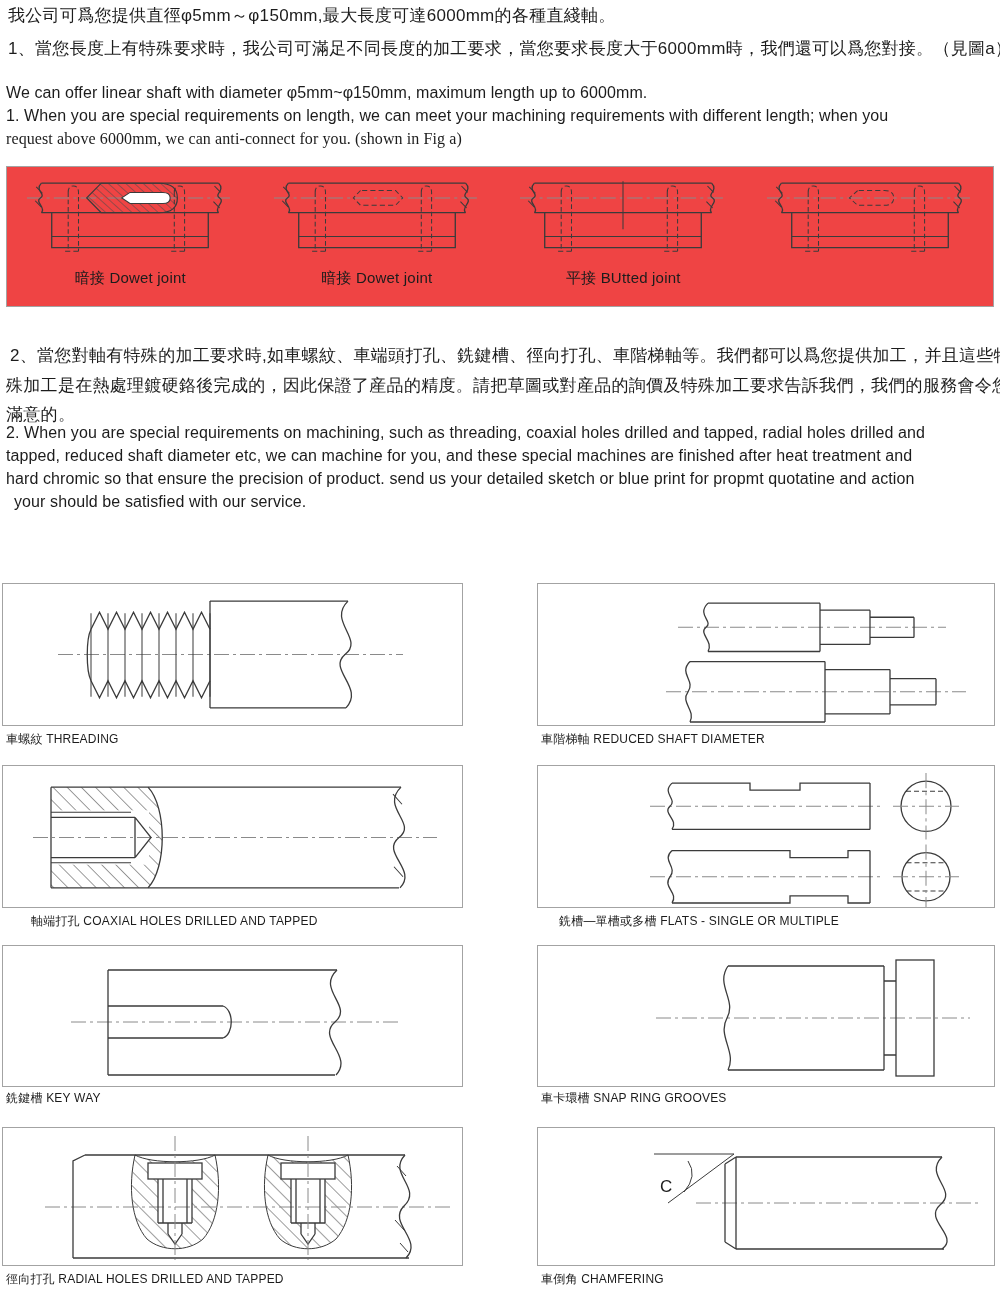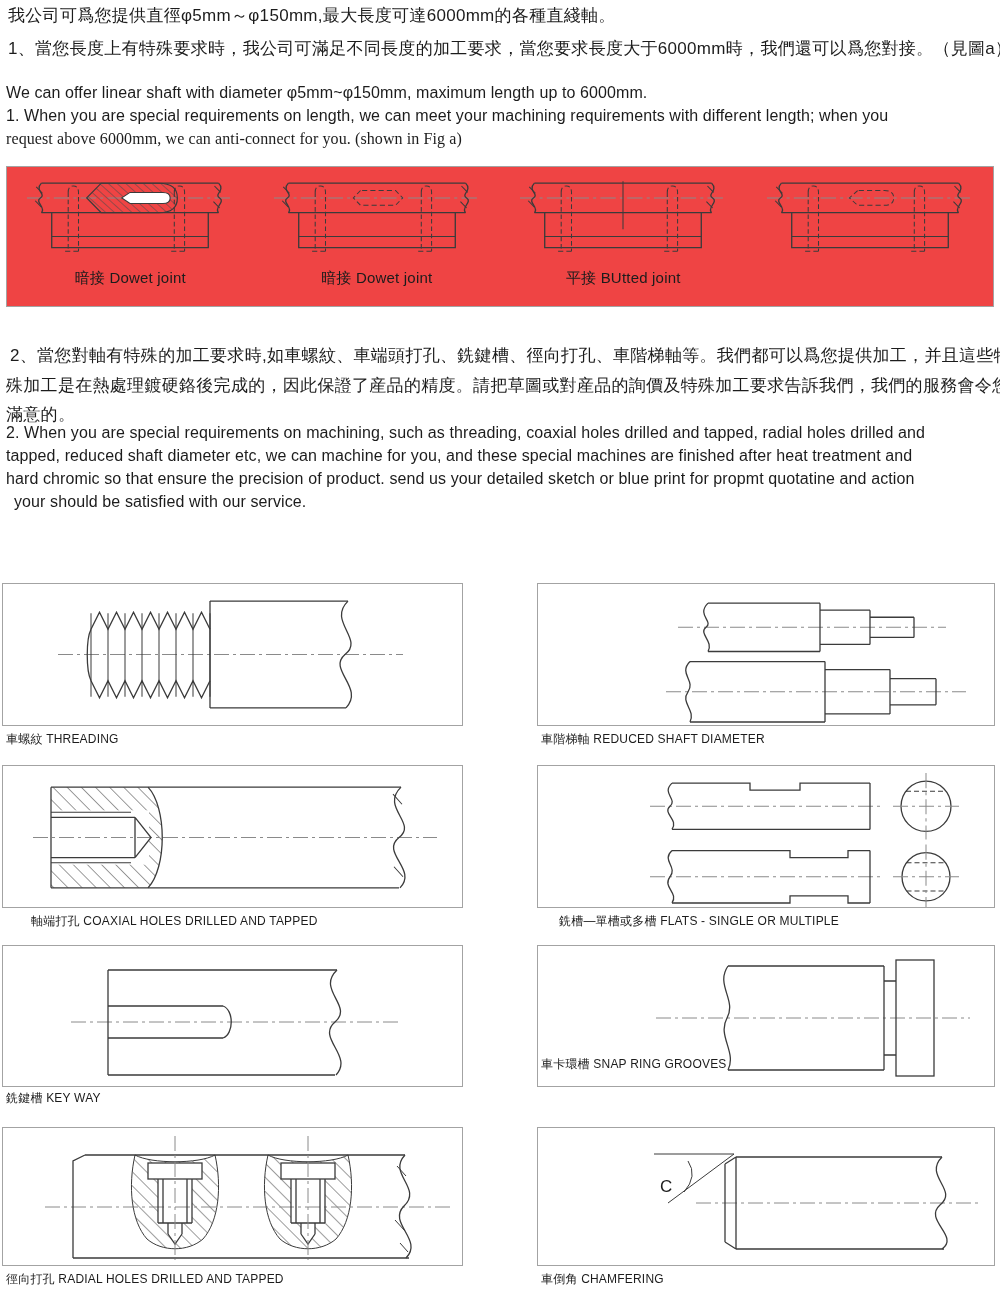--- a/index.html
+++ b/index.html
@@ -210,7 +210,7 @@
 </div>
 
 <div class="plabel" style="left:6px;top:1090px;text-align:right;">銑鍵槽 KEY WAY</div>
-<div class="plabel" style="left:541px;top:1056px;">車卡環槽 SNAP RING GROOVES</div>
+<div class="plabel" style="left:541px;top:1090px;">車卡環槽 SNAP RING GROOVES</div>
 
 <div class="panel" style="left:2px;top:1127px;width:459px;height:137px;">
   <svg viewBox="0 0 459 137" preserveAspectRatio="none">

